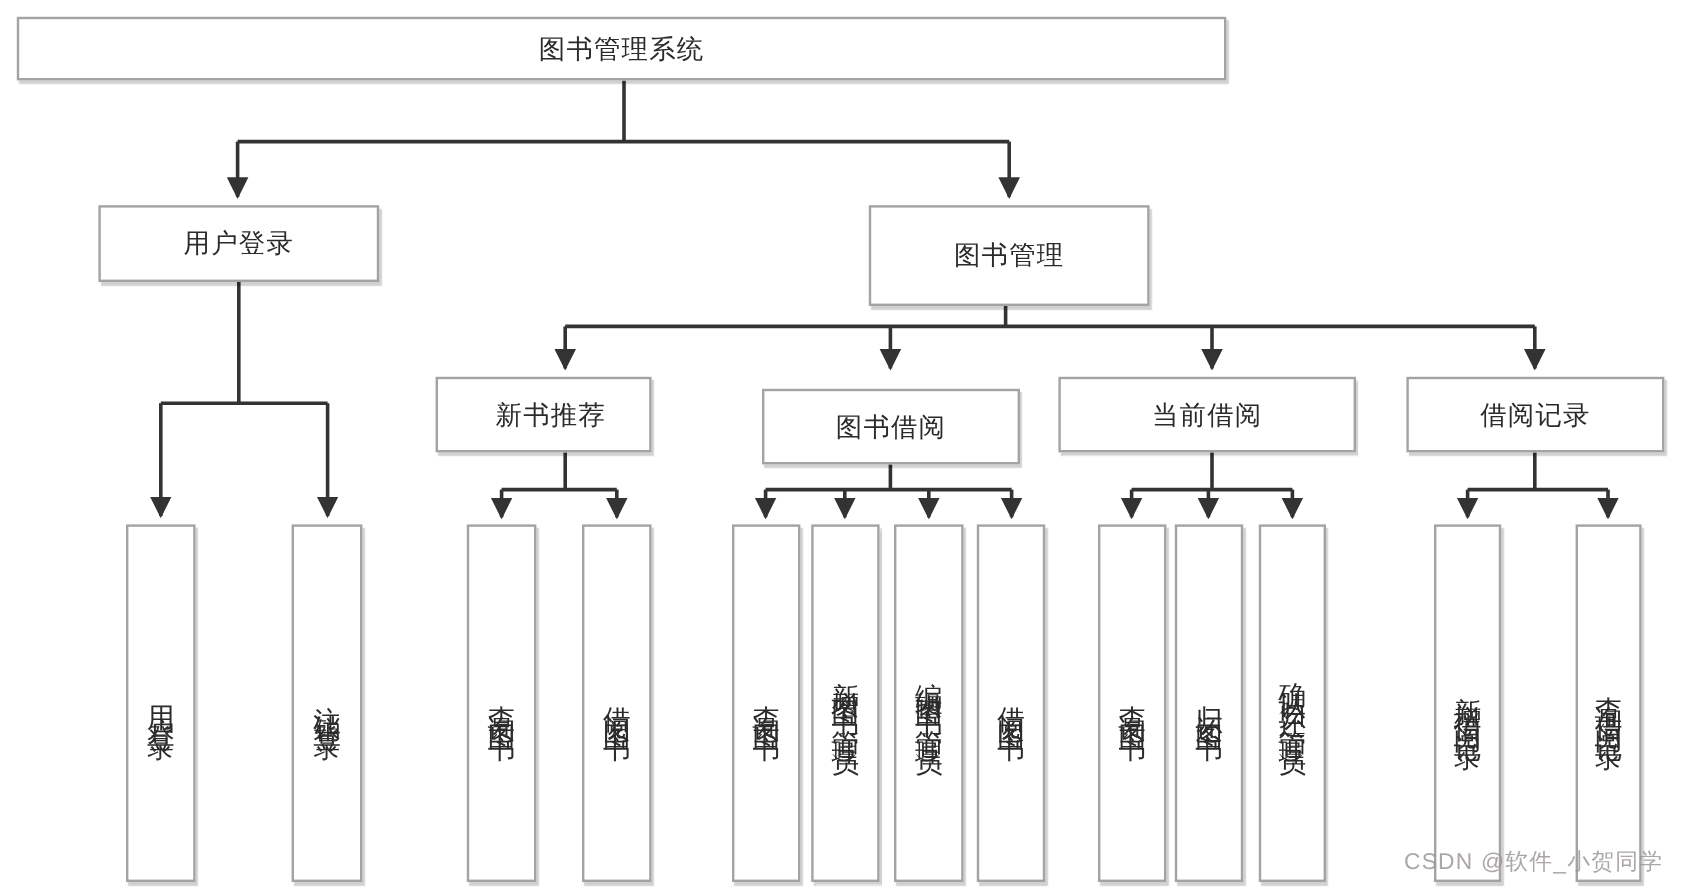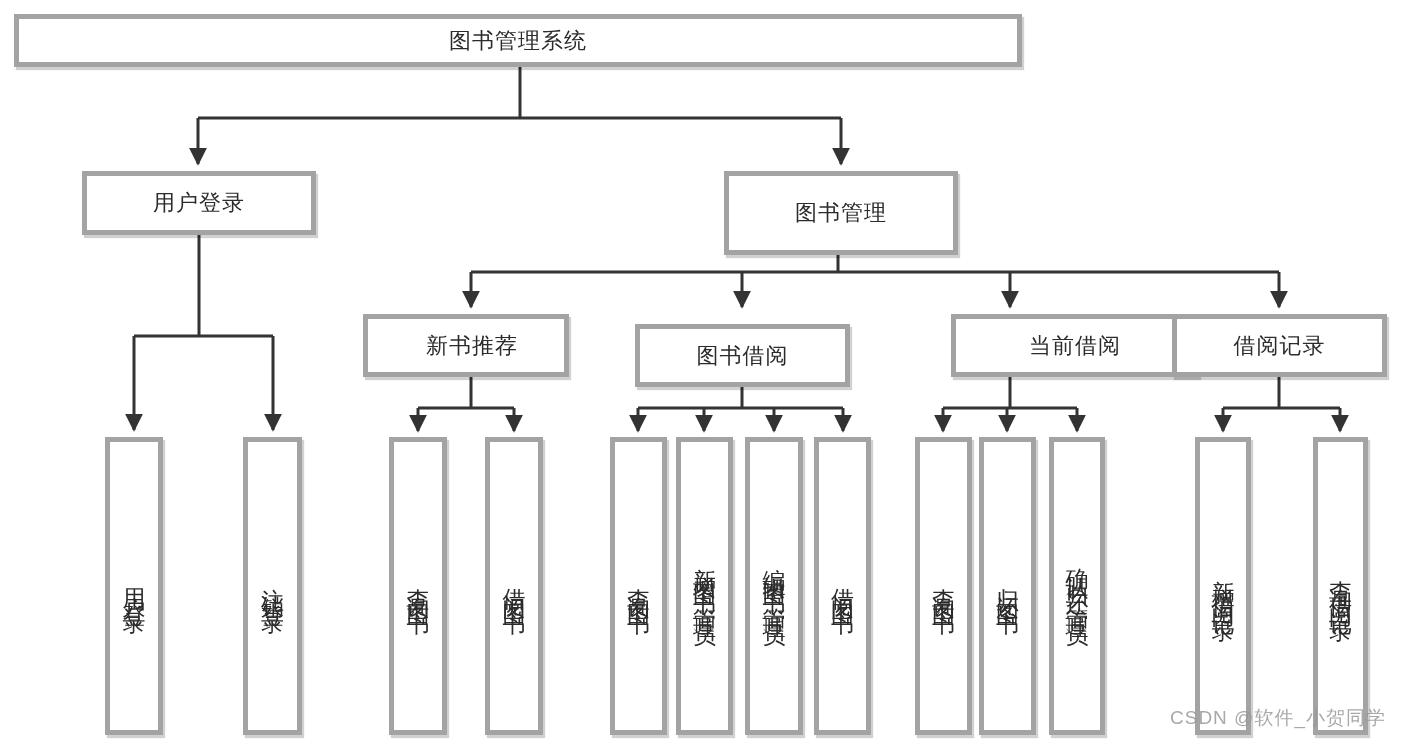--- a/index.html
+++ b/index.html
@@ -16,7 +16,7 @@
     position:absolute;
     box-sizing:border-box;
     background:#ffffff;
-    border:5px solid #a3a3a3;
+    border:2px solid #a3a3a3;
     color:#2b2b2b;
     display:flex;align-items:center;justify-content:center;
     box-shadow:2px 3px 1px rgba(0,0,0,0.18);

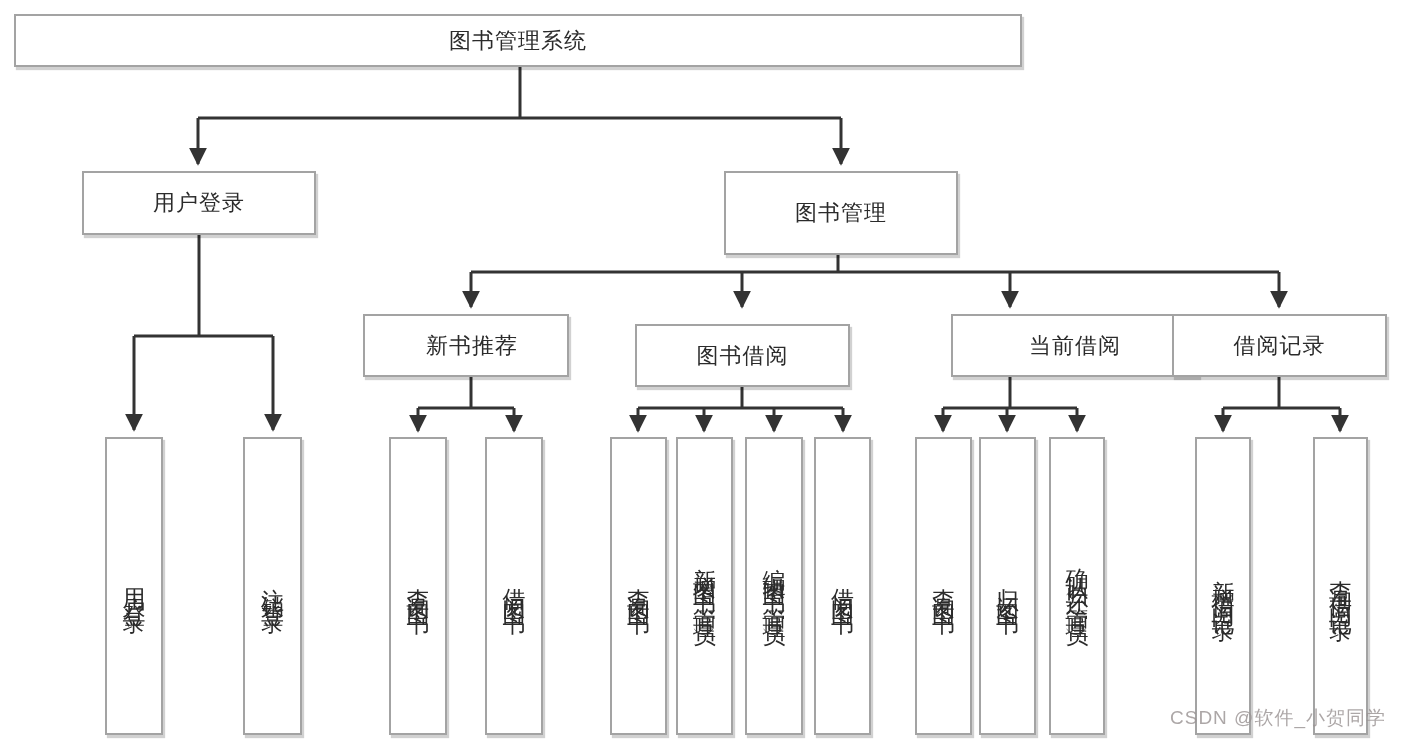--- a/index.html
+++ b/index.html
@@ -115,7 +115,7 @@
   <div class="box h" style="left:82px;top:171px;width:234px;height:64px;">用户登录</div>
   <div class="box h" style="left:724px;top:171px;width:234px;height:84px;">图书管理</div>
 
-  <div class="box h" style="left:363px;top:314px;width:206px;height:63px;padding-left:12px;">新书推荐</div>
+  <div class="box h" style="left:363px;top:314px;width:180px;height:63px;padding-left:12px;">新书推荐</div>
   <div class="box h" style="left:635px;top:314px;width:215px;height:63px;margin-top:10px;">图书借阅</div>
   <div class="box h" style="left:951px;top:314px;width:248px;height:63px;">当前借阅</div>
   <div class="box h" style="left:1172px;top:314px;width:215px;height:63px;">借阅记录</div>

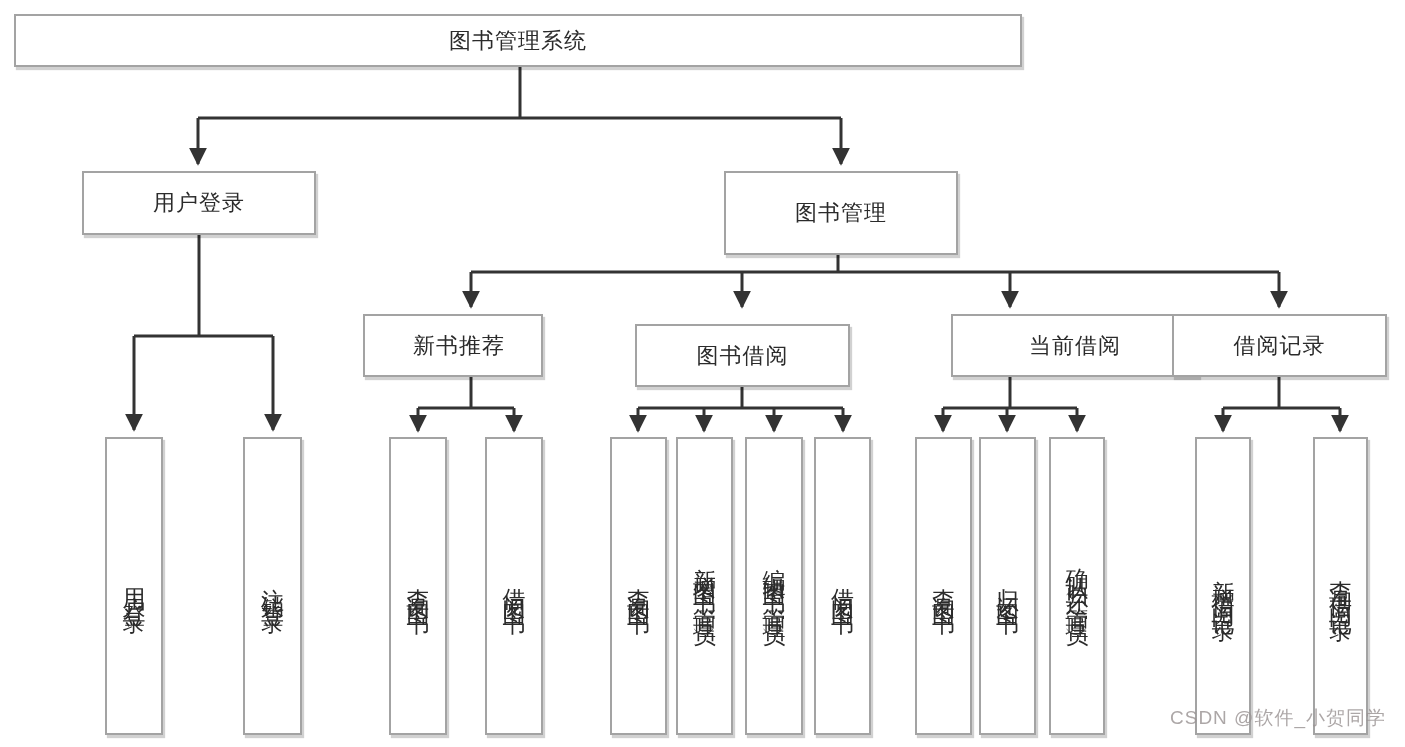--- a/index.html
+++ b/index.html
@@ -117,7 +117,7 @@
 
   <div class="box h" style="left:363px;top:314px;width:180px;height:63px;padding-left:12px;">新书推荐</div>
   <div class="box h" style="left:635px;top:314px;width:215px;height:63px;margin-top:10px;">图书借阅</div>
-  <div class="box h" style="left:951px;top:314px;width:248px;height:63px;">当前借阅</div>
+  <div class="box h" style="left:882px;top:314px;width:248px;height:63px;">当前借阅</div>
   <div class="box h" style="left:1172px;top:314px;width:215px;height:63px;">借阅记录</div>
 
   <div class="box v" style="left:105px;top:437px;width:58px;height:298px;">用户登录</div>

